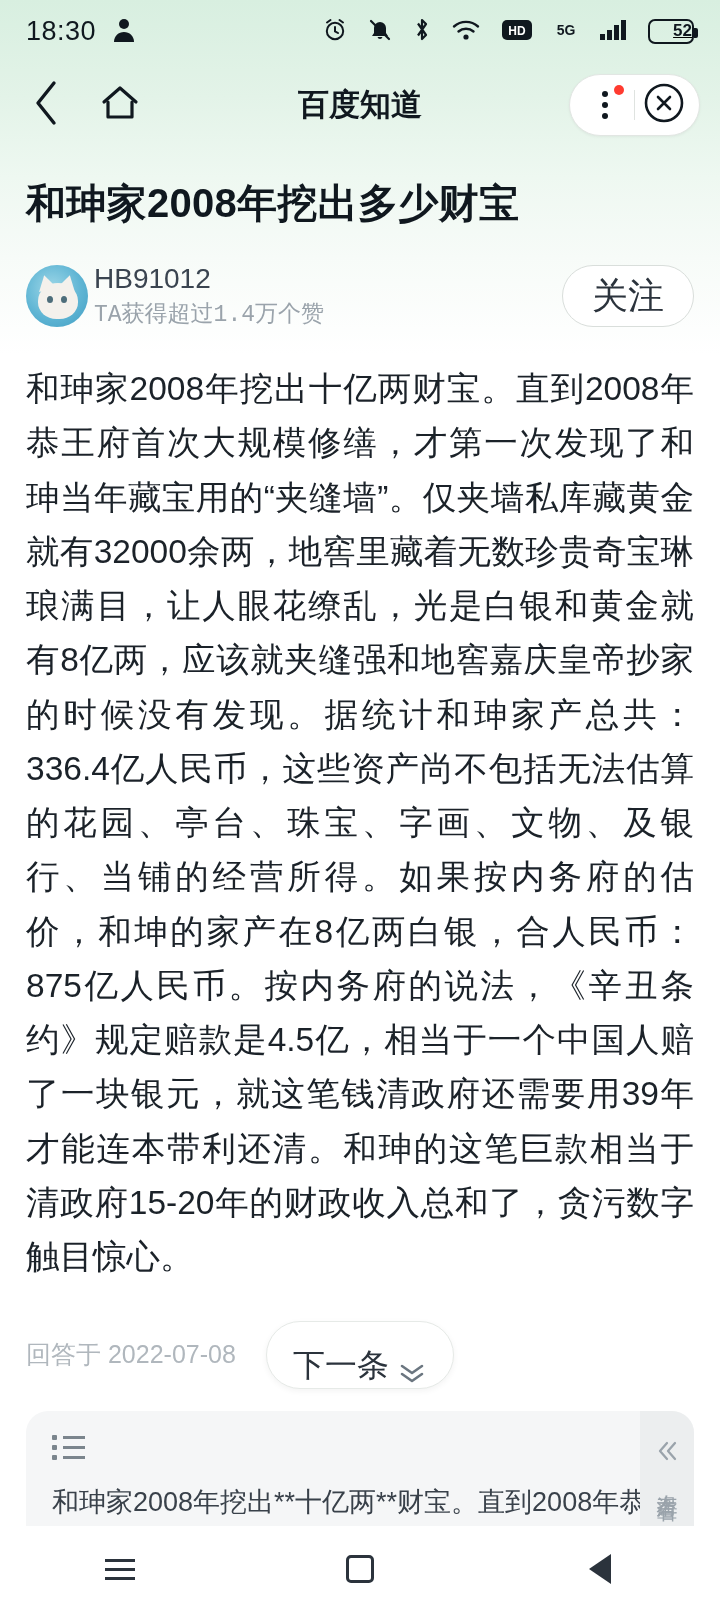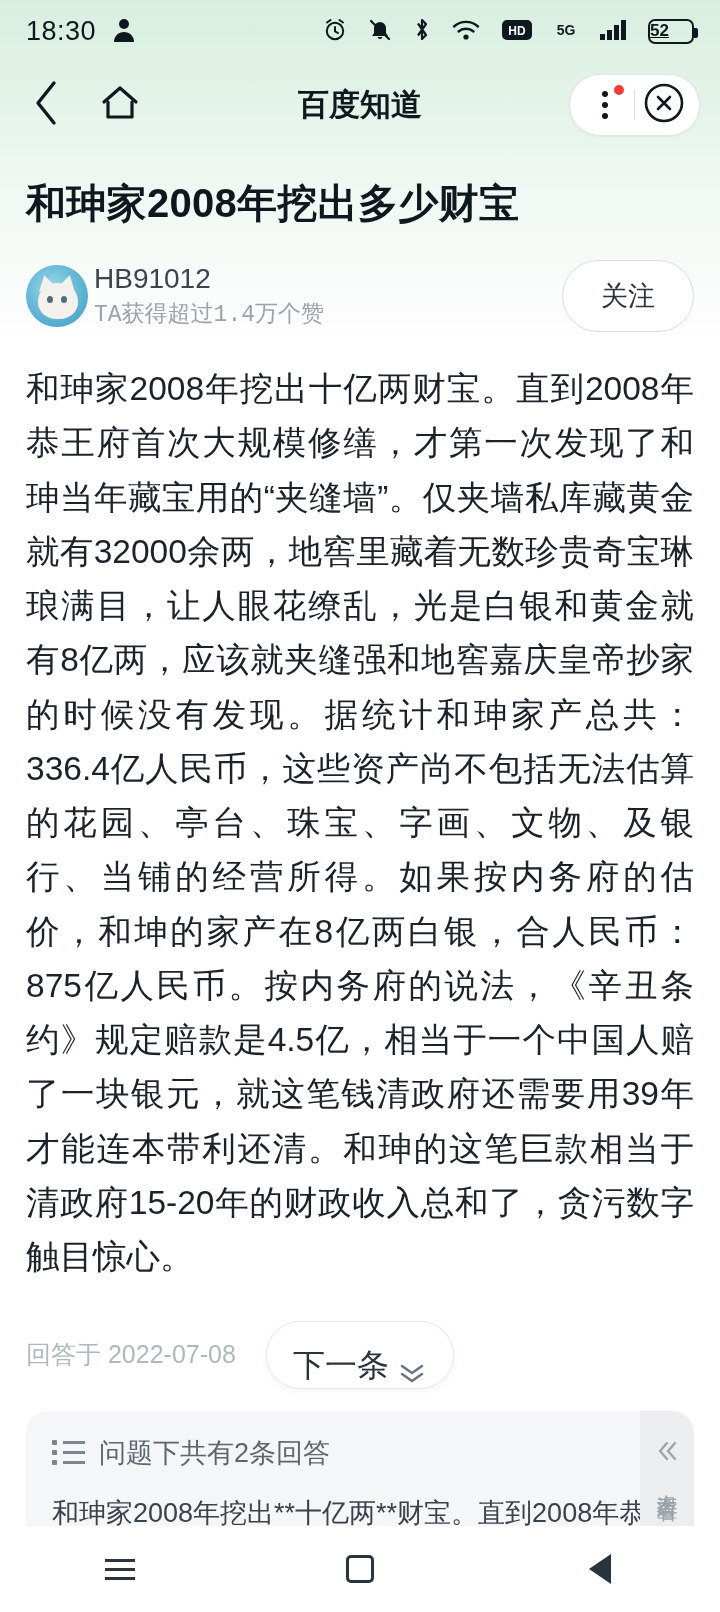--- a/index.html
+++ b/index.html
@@ -46,7 +46,7 @@
     border: 2px solid #10181f;
     border-radius: 7px;
     position: relative;
-    display: flex; align-items: center; justify-content: flex-start;
+    display: flex; align-items: center; justify-content: flex-end;
   }
   .battery:after {
     content: "";

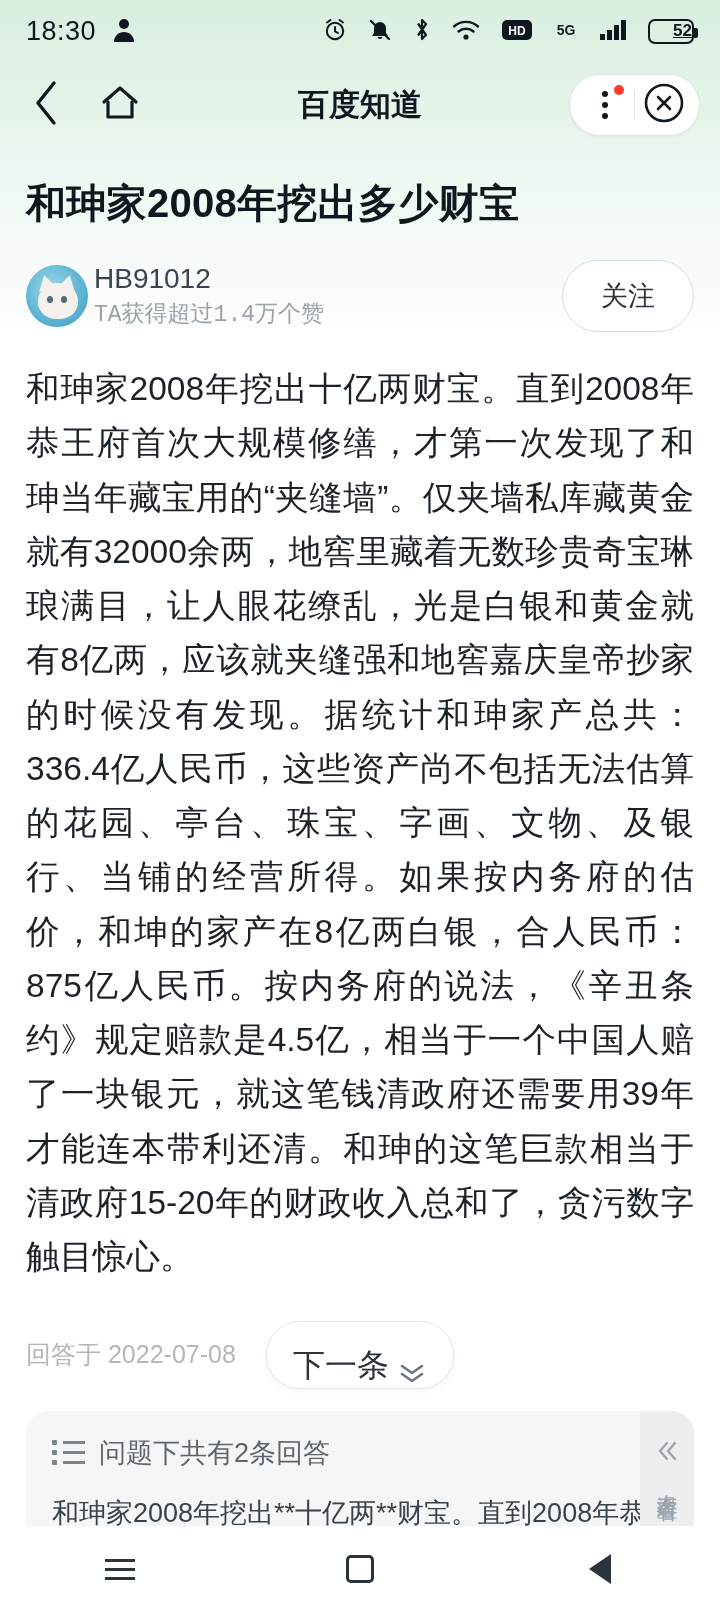--- a/index.html
+++ b/index.html
@@ -174,10 +174,10 @@
     margin-left: auto;
     border: 1px solid #d9dedb;
     border-radius: 40px;
-    height: 72px;
+    height: 62px;
     min-width: 132px;
     display: flex; align-items: center; justify-content: center;
-    font-size: 27px;
+    font-size: 36px;
     color: #2b333c;
     background: #fff;
   }

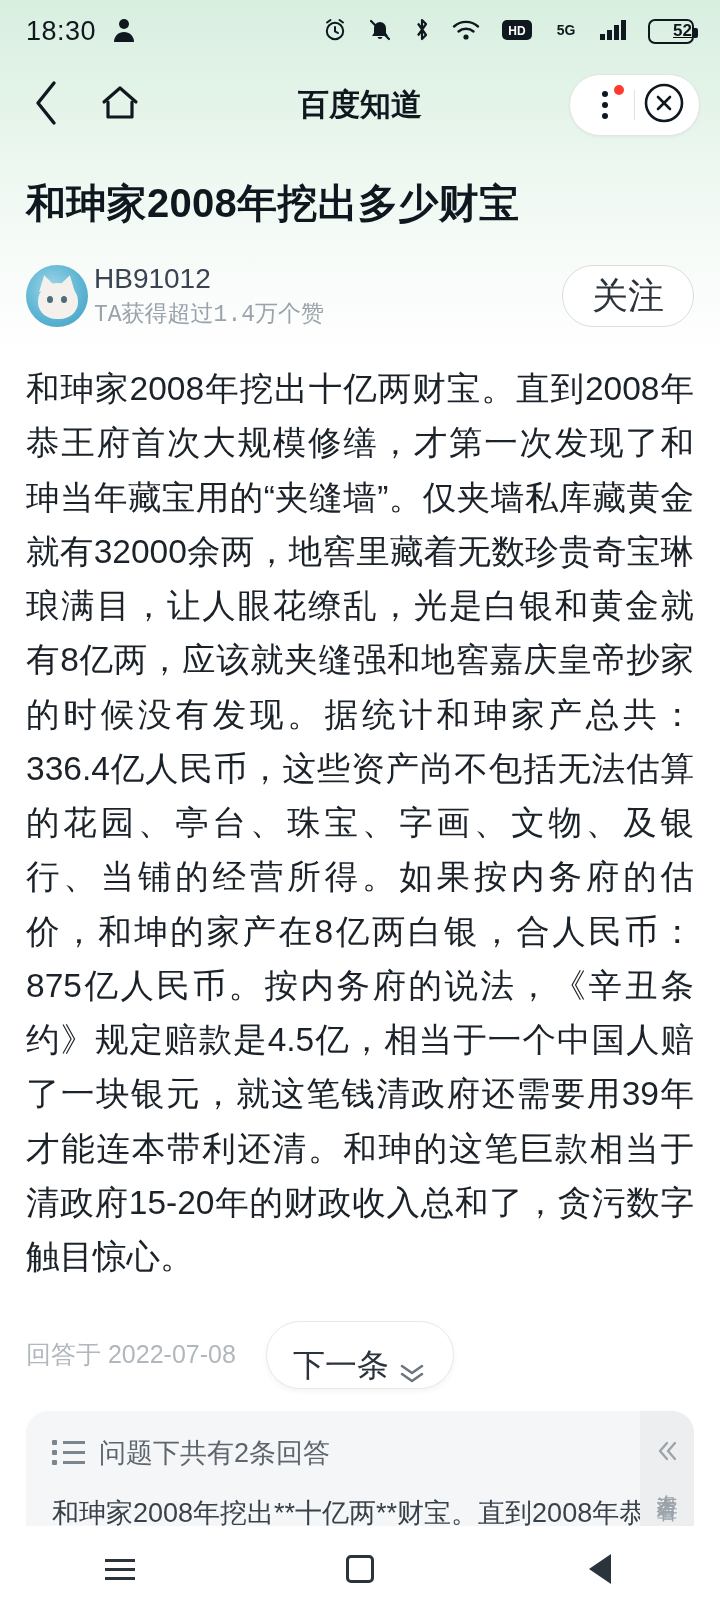--- a/index.html
+++ b/index.html
@@ -452,7 +452,6 @@
             <u></u>
           </span>
       </span>
-      <span class="bc-head-text">问题下共有2条回答</span>
     </div>
     <div class="bc-body">和珅家2008年挖出**十亿两**财宝。直到2008年恭王府首次大规模修缮,才第一次发现了和...</div>
     <div class="side-hint">

